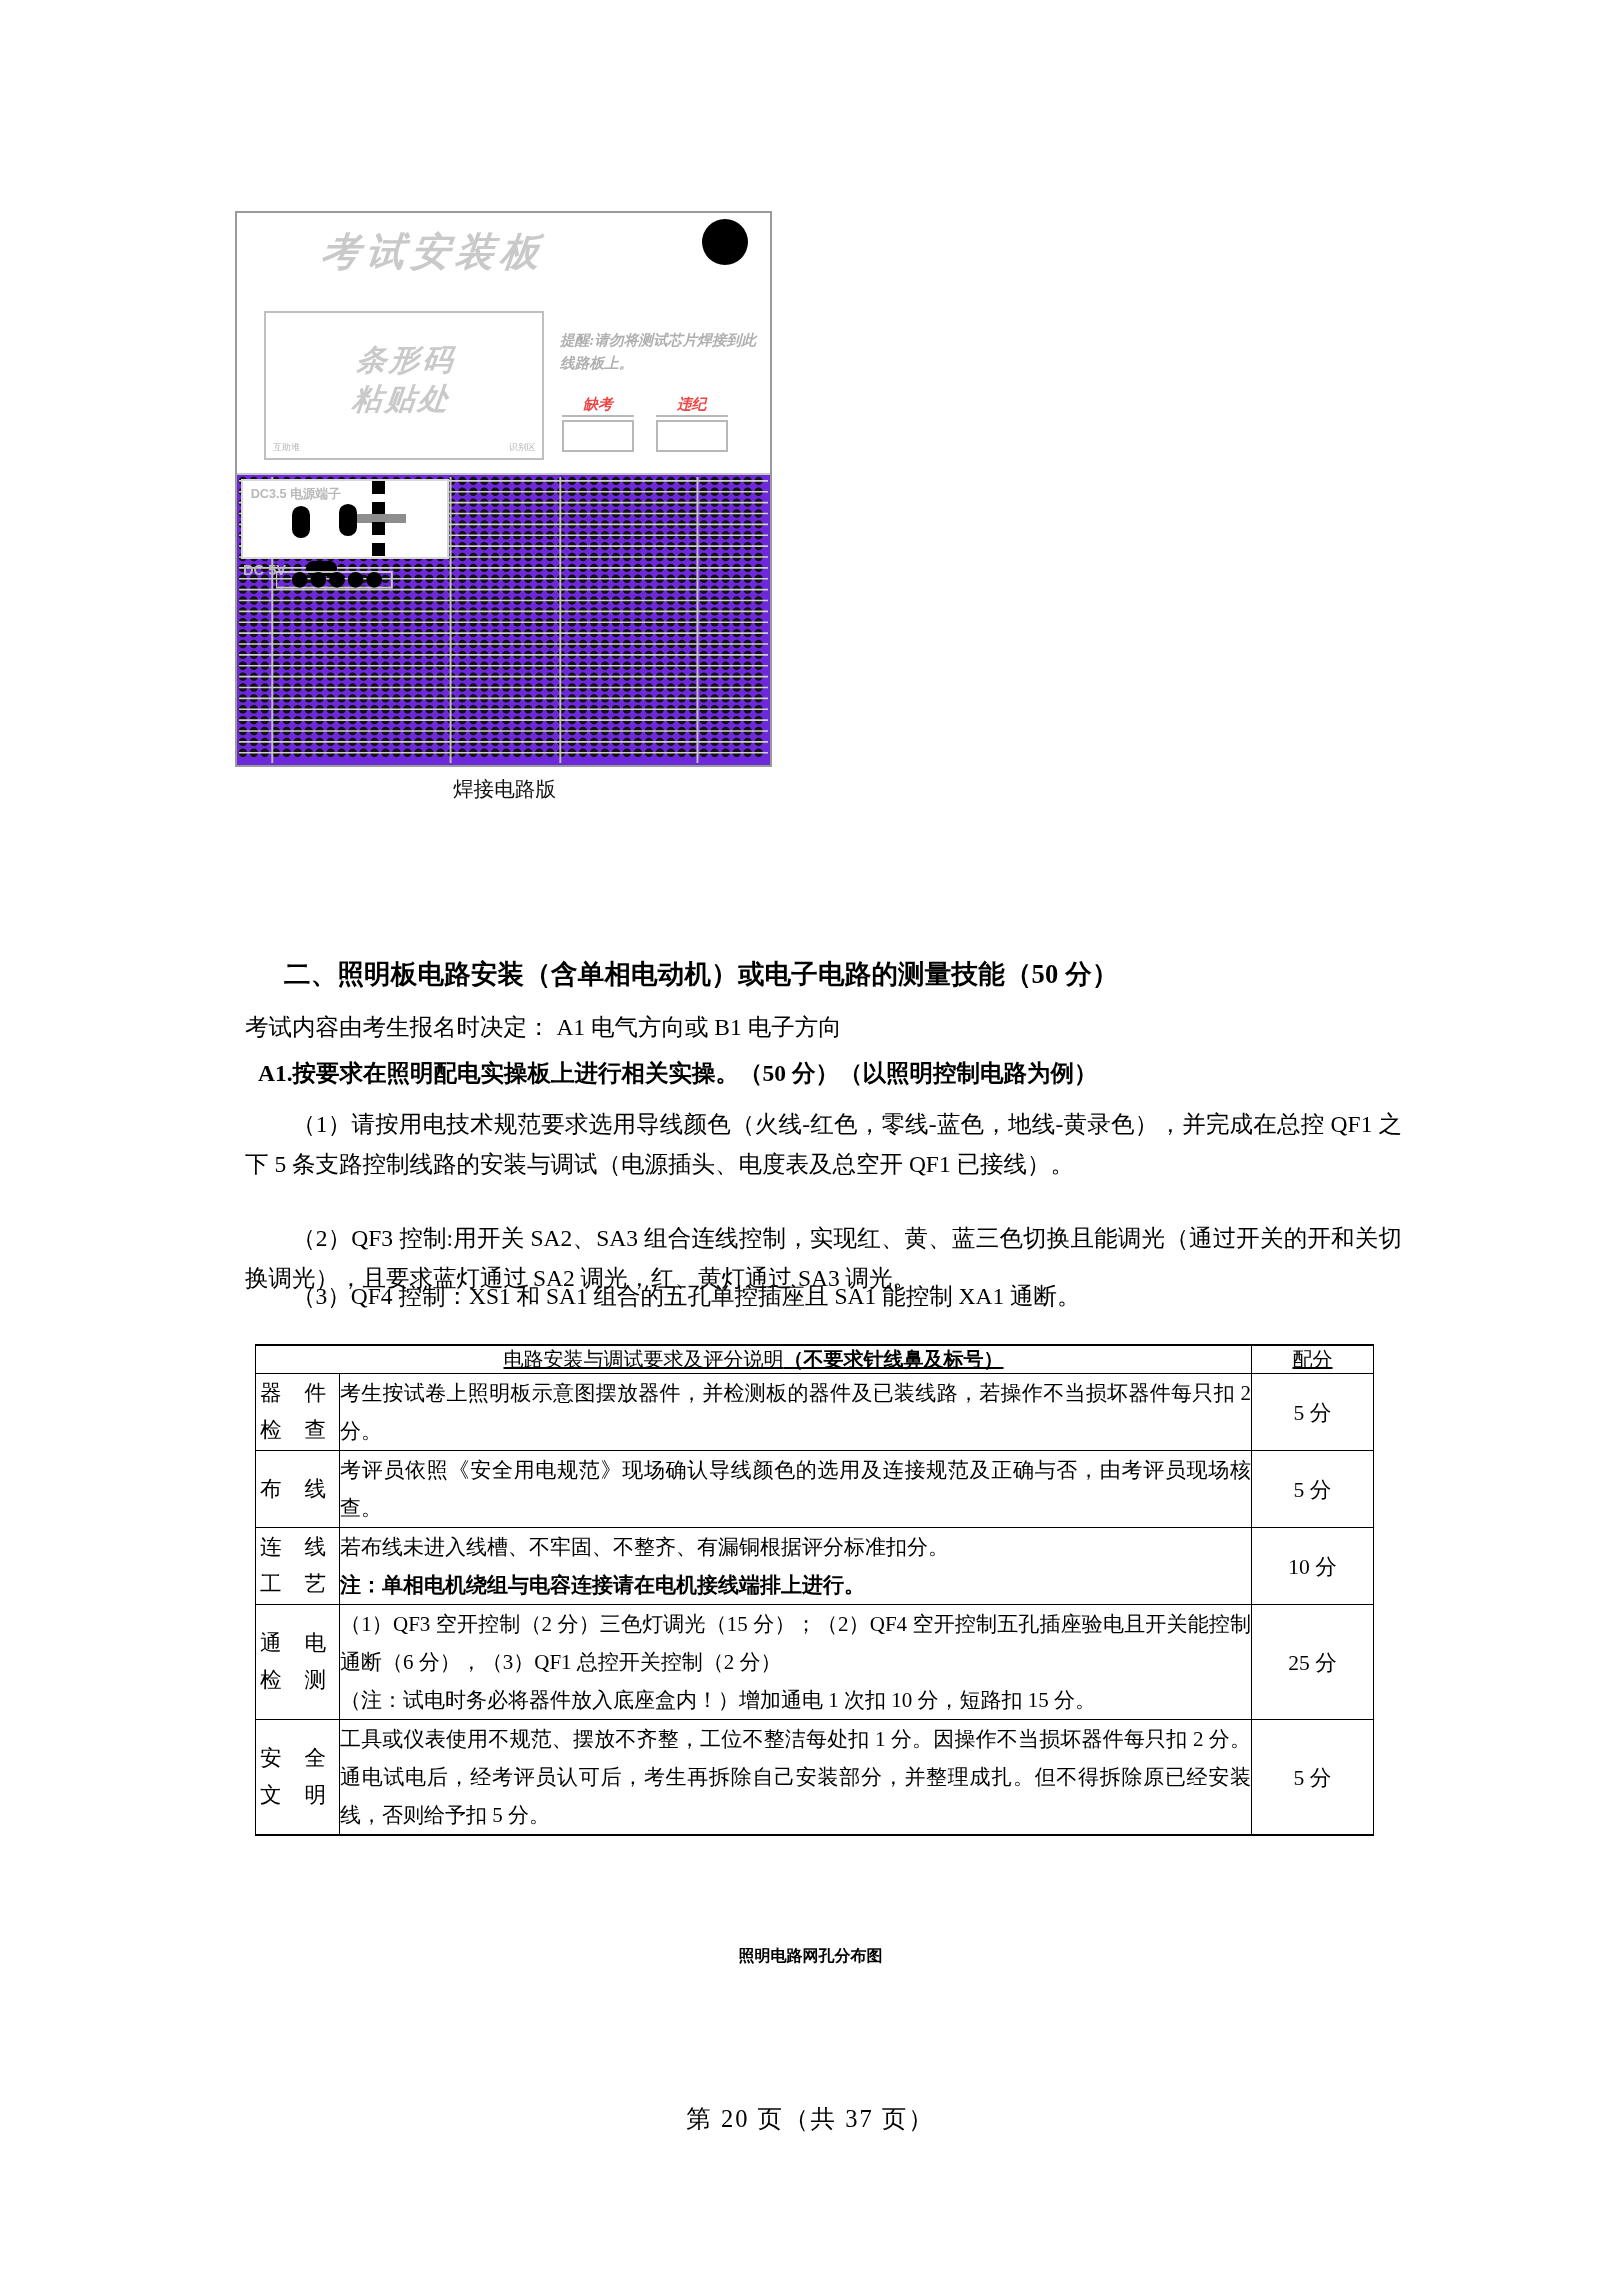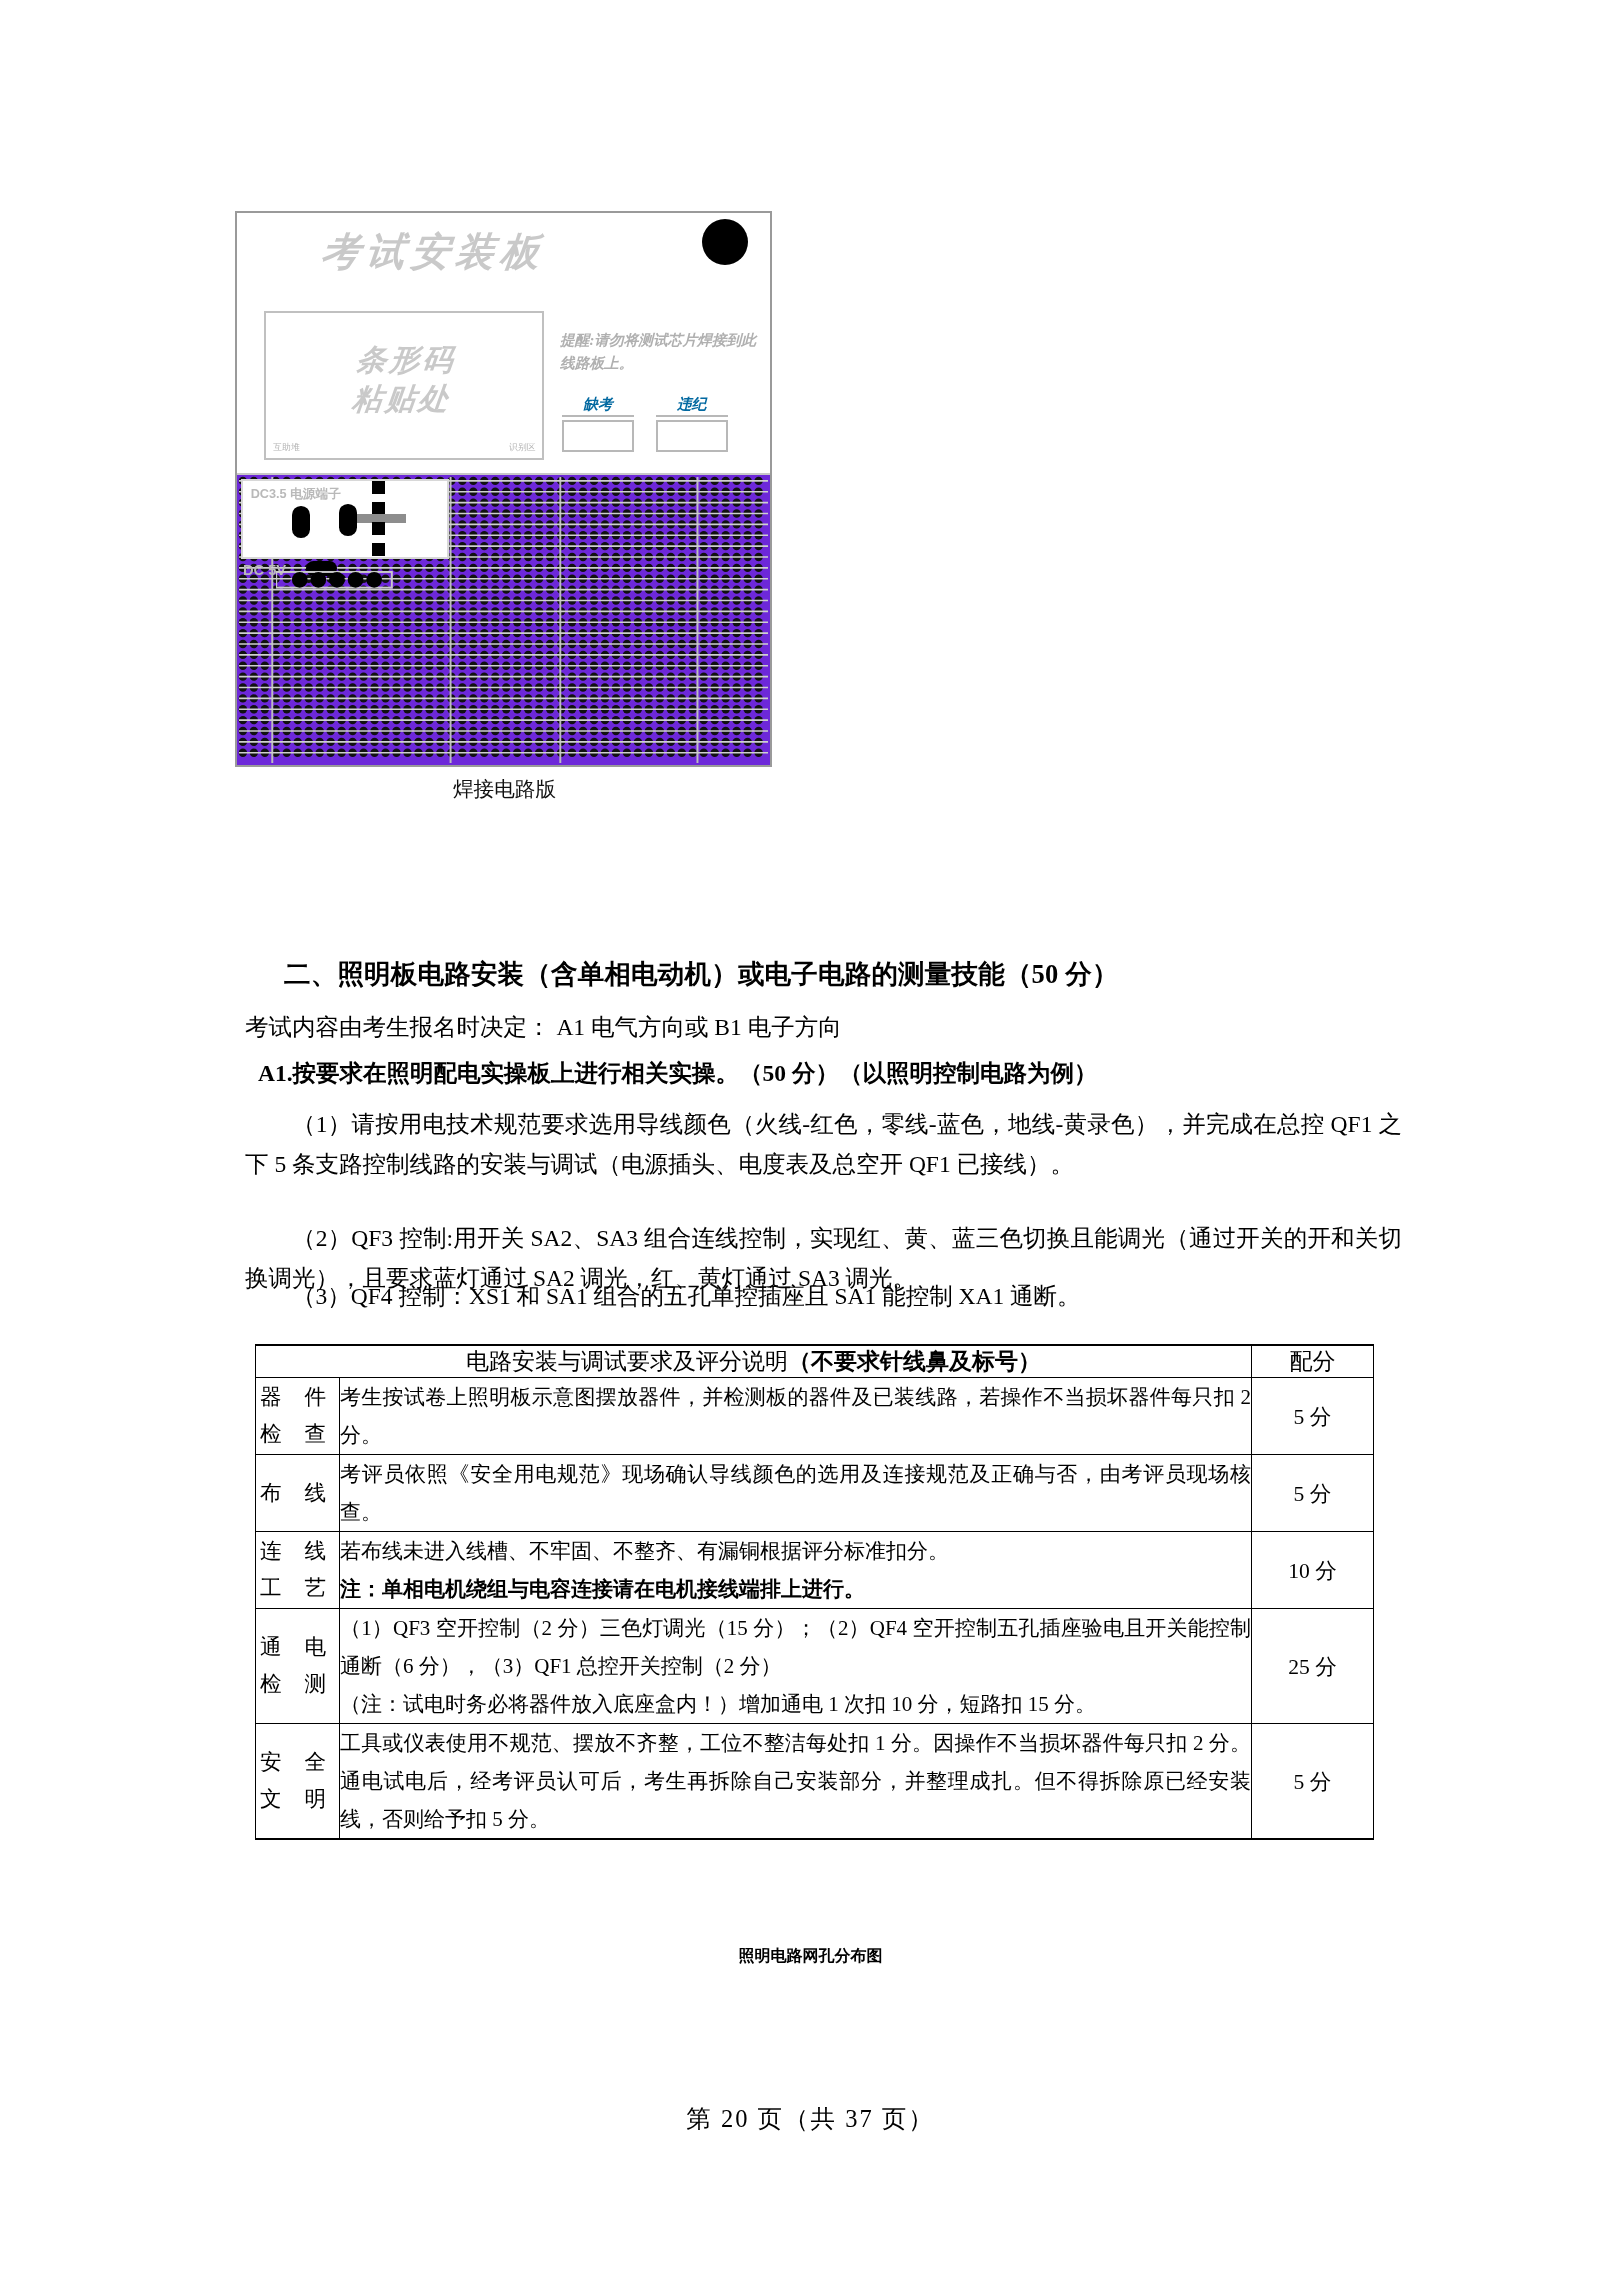--- a/index.html
+++ b/index.html
@@ -126,7 +126,7 @@
   .mark-label {
     text-align: center;
     font-size: 14.7px;
-    color: #0369a1;
+    color: #ef4444;
     font-weight: 700;
     font-style: italic;
     border-bottom: 2px solid #b8b8b8;

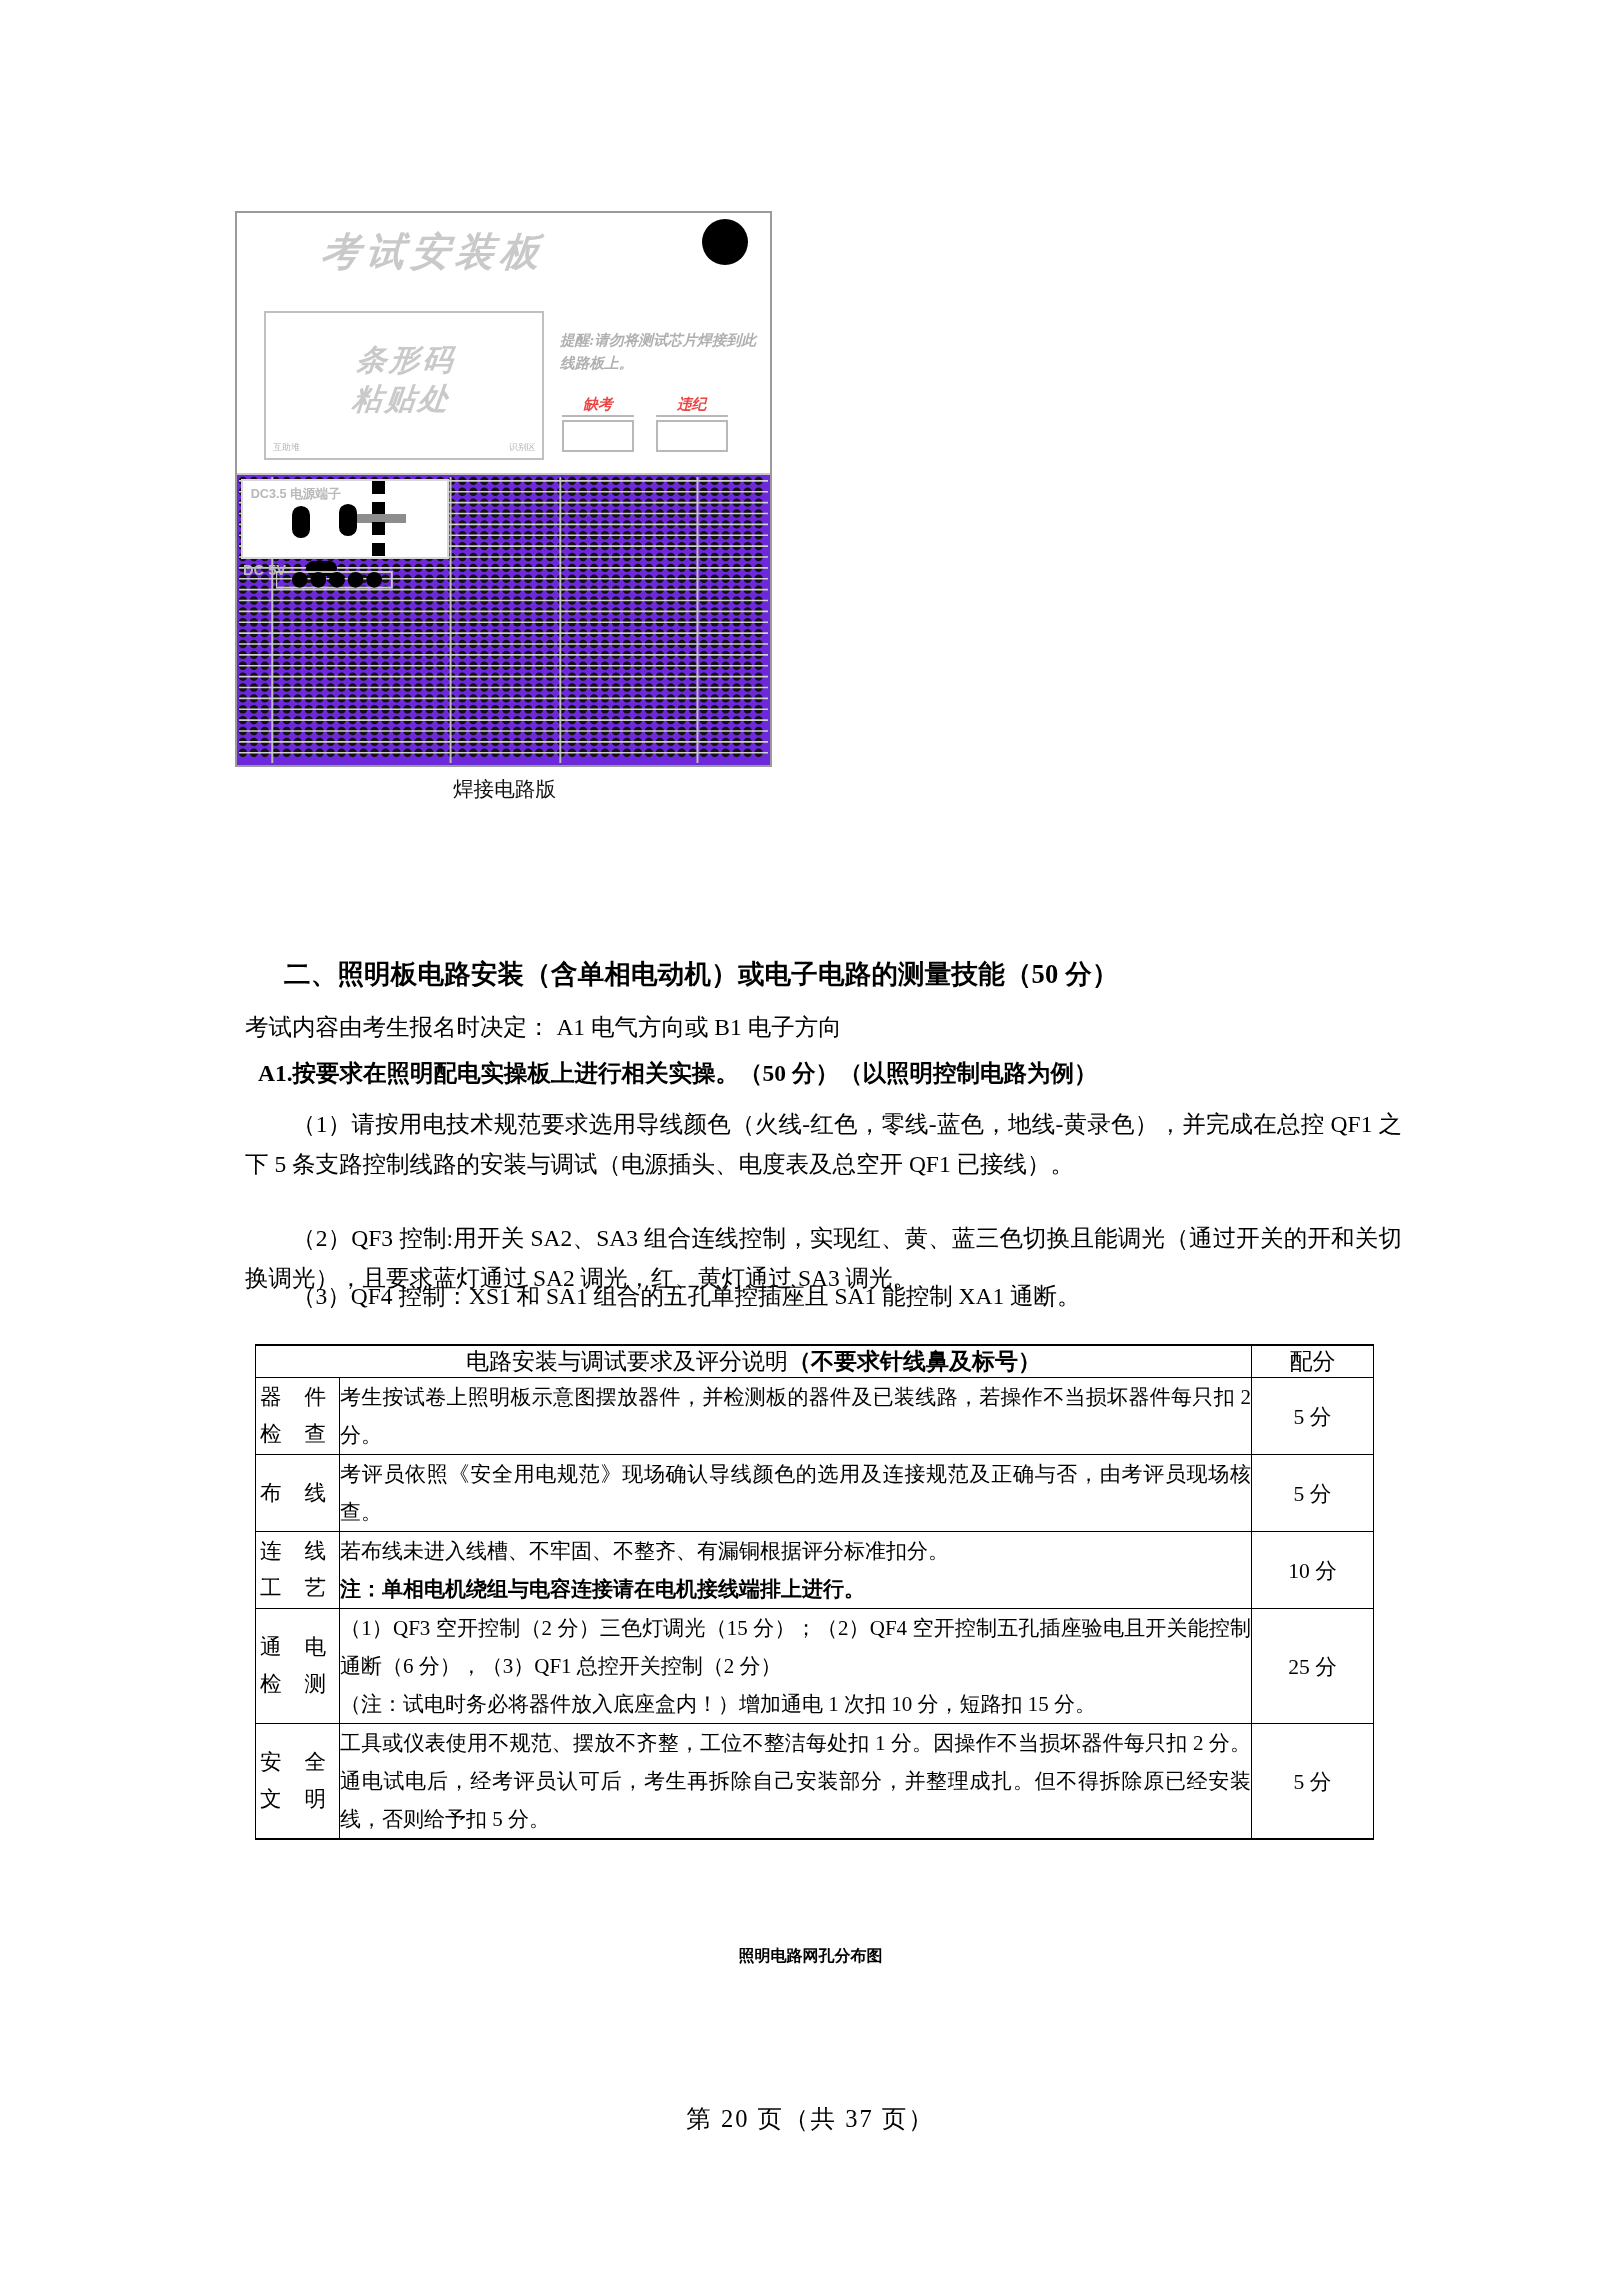--- a/index.html
+++ b/index.html
@@ -251,7 +251,8 @@
   .cell-head {
     text-align: center;
     padding: 8.8px 0;
-    font-size: 23px;
+    font-size: 20px;
+    text-decoration: underline;
   }
   .cell-head b { font-weight: 700; }
   .cat {

